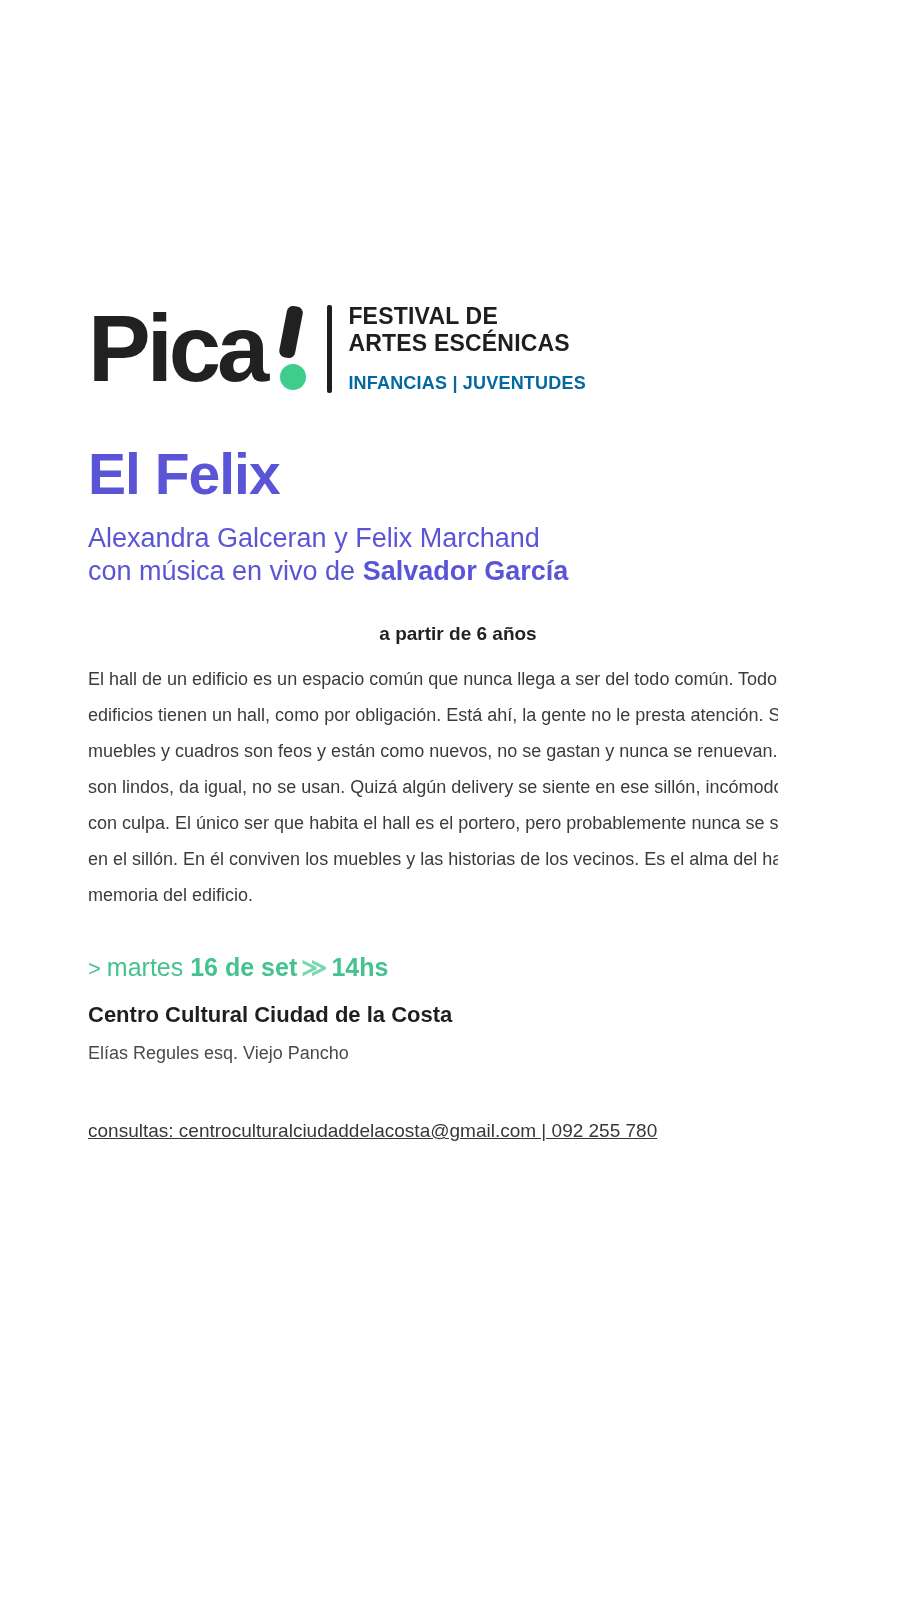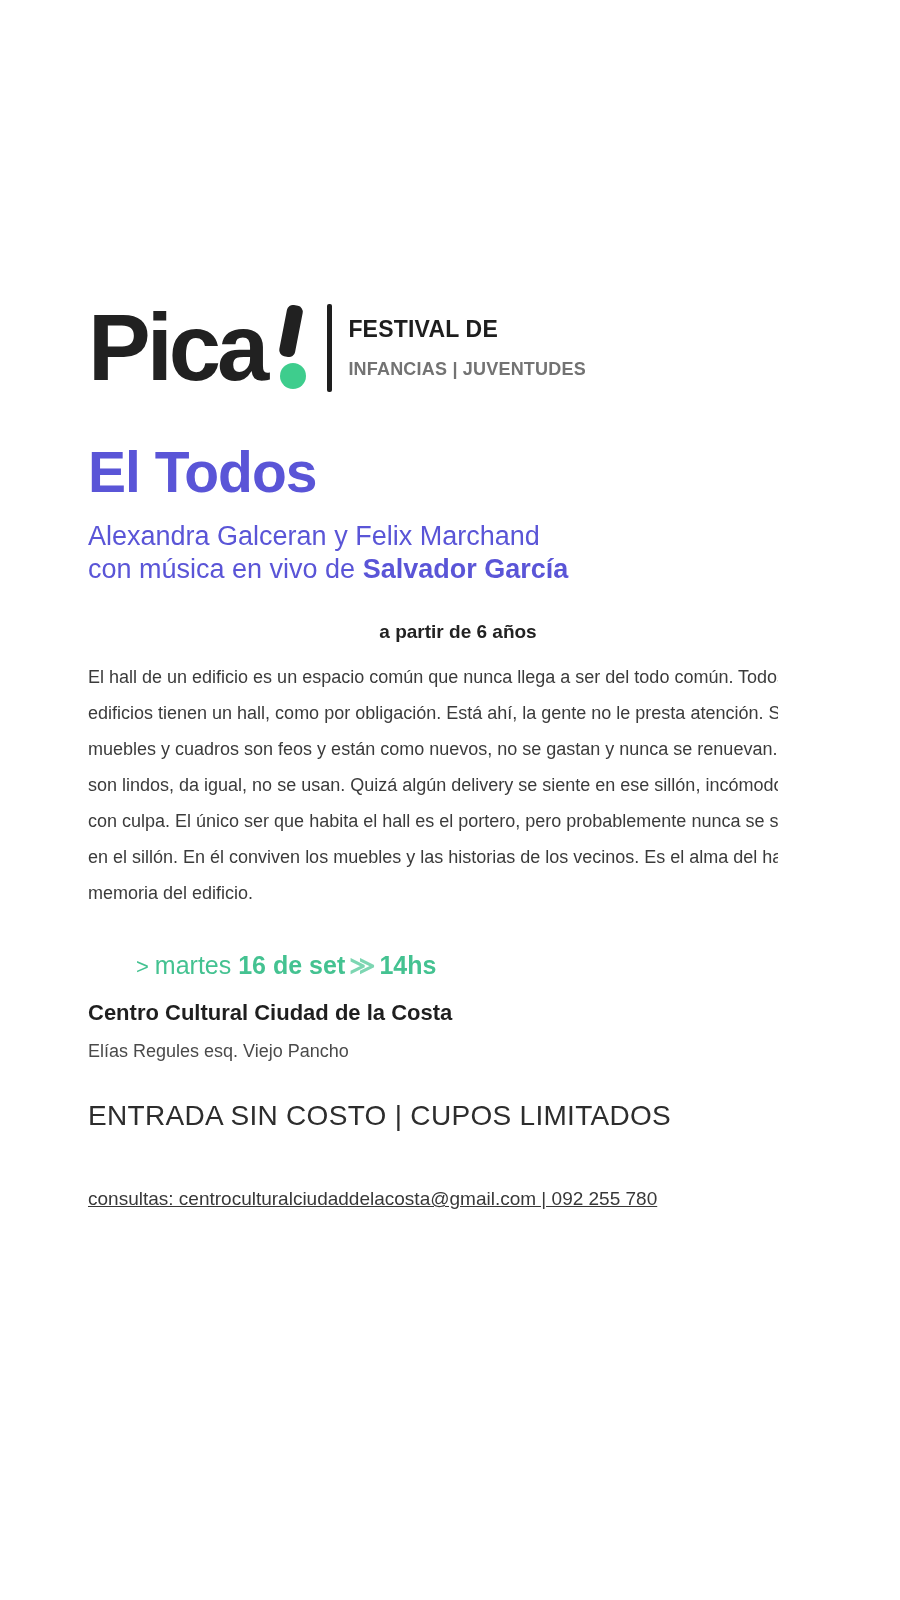--- a/index.html
+++ b/index.html
@@ -183,6 +183,7 @@
       <div class="logo-divider"></div>
       <div class="tagline">
         <div class="t1">FESTIVAL DE</div>
+        <div class="t2">ARTES ESCÉNICAS</div>
         <div class="t3">INFANCIAS | JUVENTUDES</div>
       </div>
     </div>

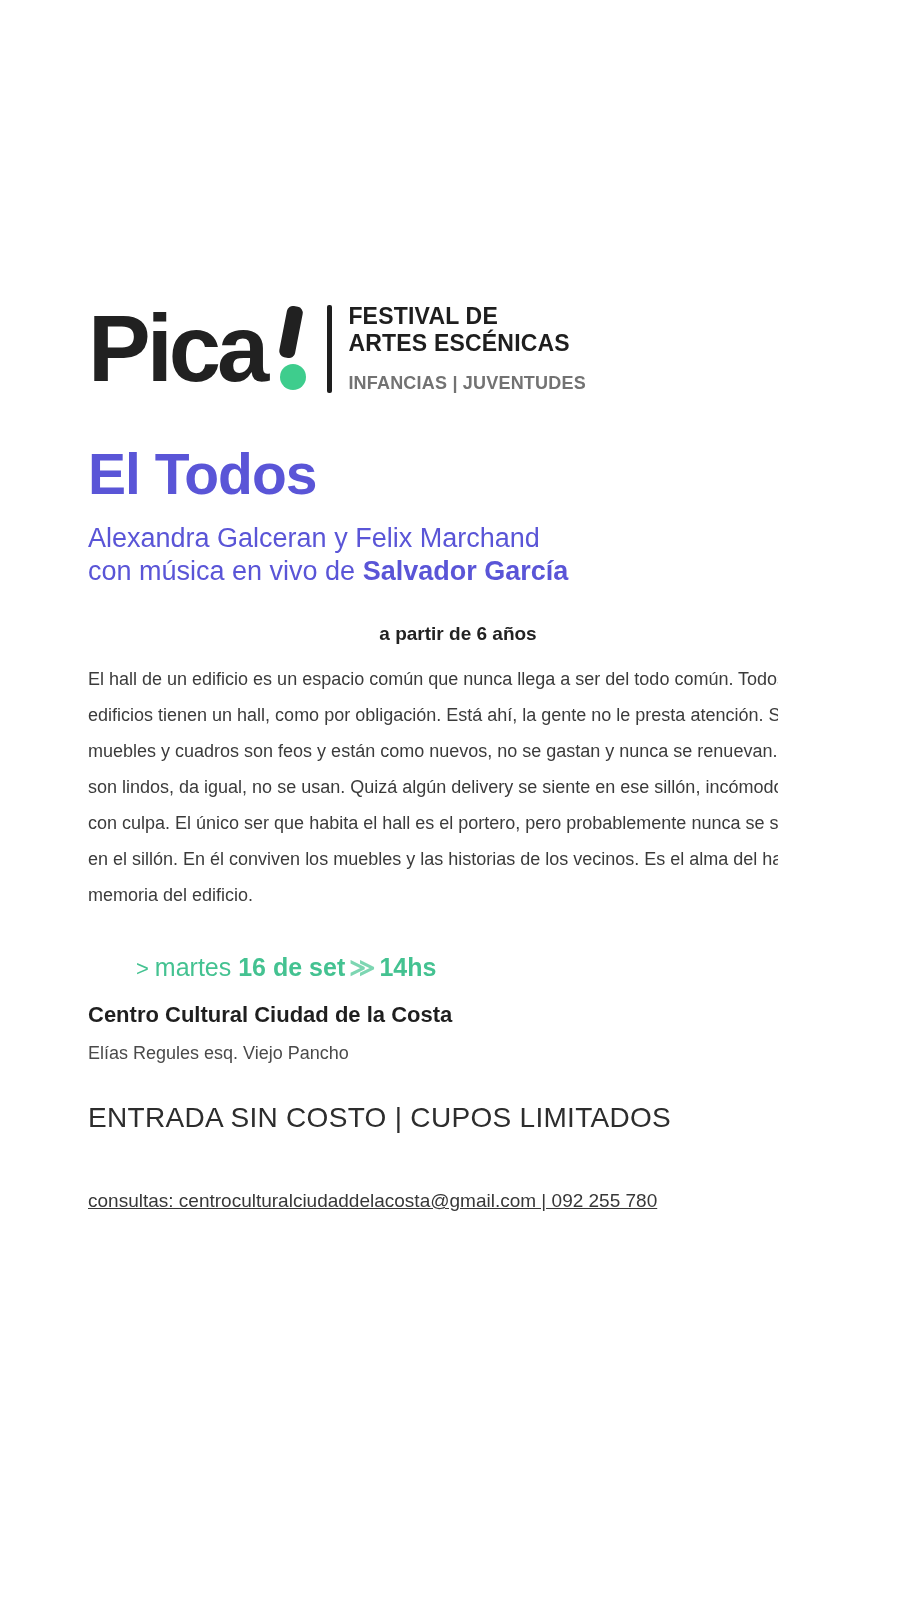--- a/index.html
+++ b/index.html
@@ -80,7 +80,7 @@
     font-weight: 700;
     letter-spacing: 0.2px;
     margin-top: 16px;
-    color: #737373;
+    color: #0369a1;
   }
 
   

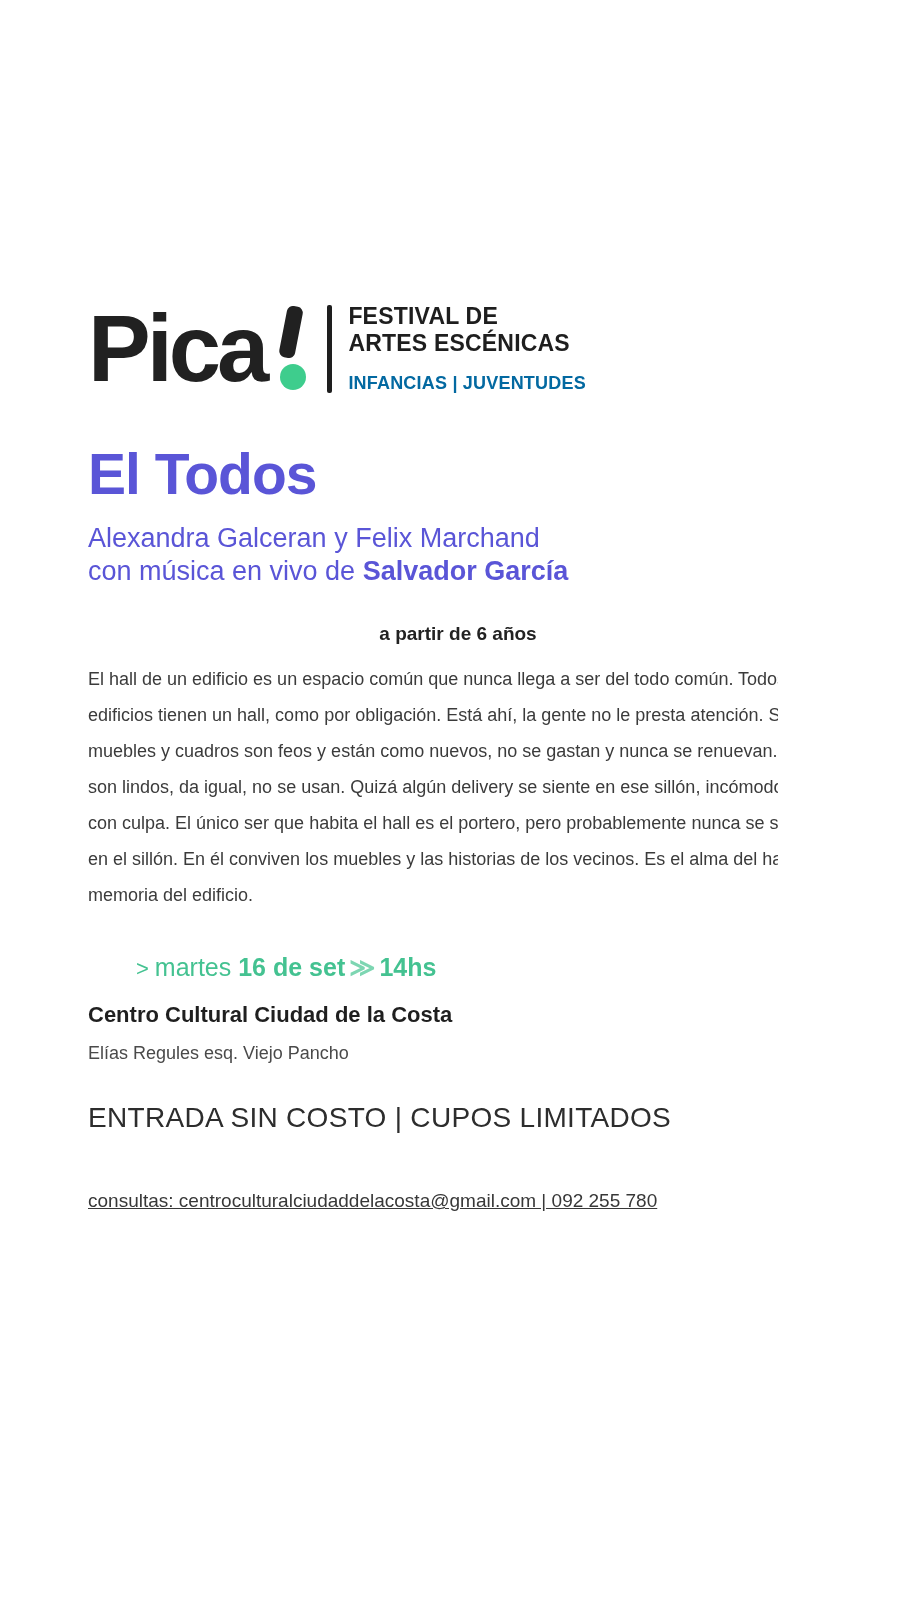--- a/index.html
+++ b/index.html
@@ -188,7 +188,7 @@
       </div>
     </div>
 
-    <div class="event-title">El Todos</div>
+    <div class="event-title">El Felix</div>
     <div class="artists">Alexandra Galceran y Felix Marchand</div>
     <div class="music-line">
       <span>con música en vivo de </span><span class="musician">Salvador García</span>

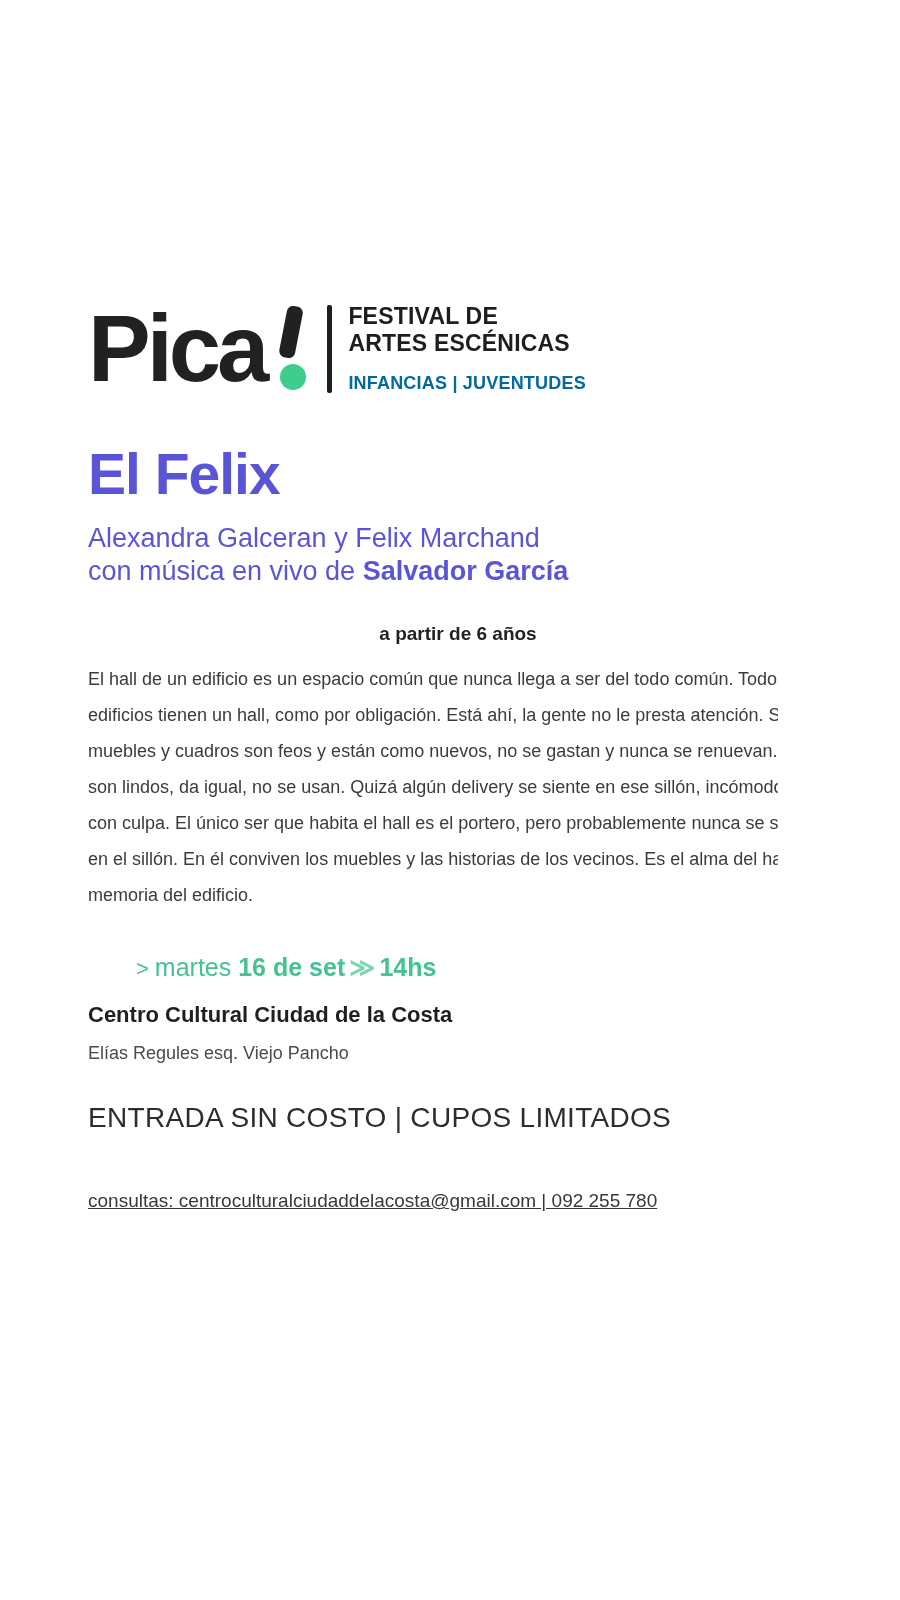--- a/index.html
+++ b/index.html
@@ -130,7 +130,6 @@
     font-size: 25px;
     color: #44c291;
     font-weight: 400;
-    margin-left: 48px;
   }
   .schedule .chev { font-size: 22px; margin-right: 6px; }
   .schedule .bold { font-weight: 800; }

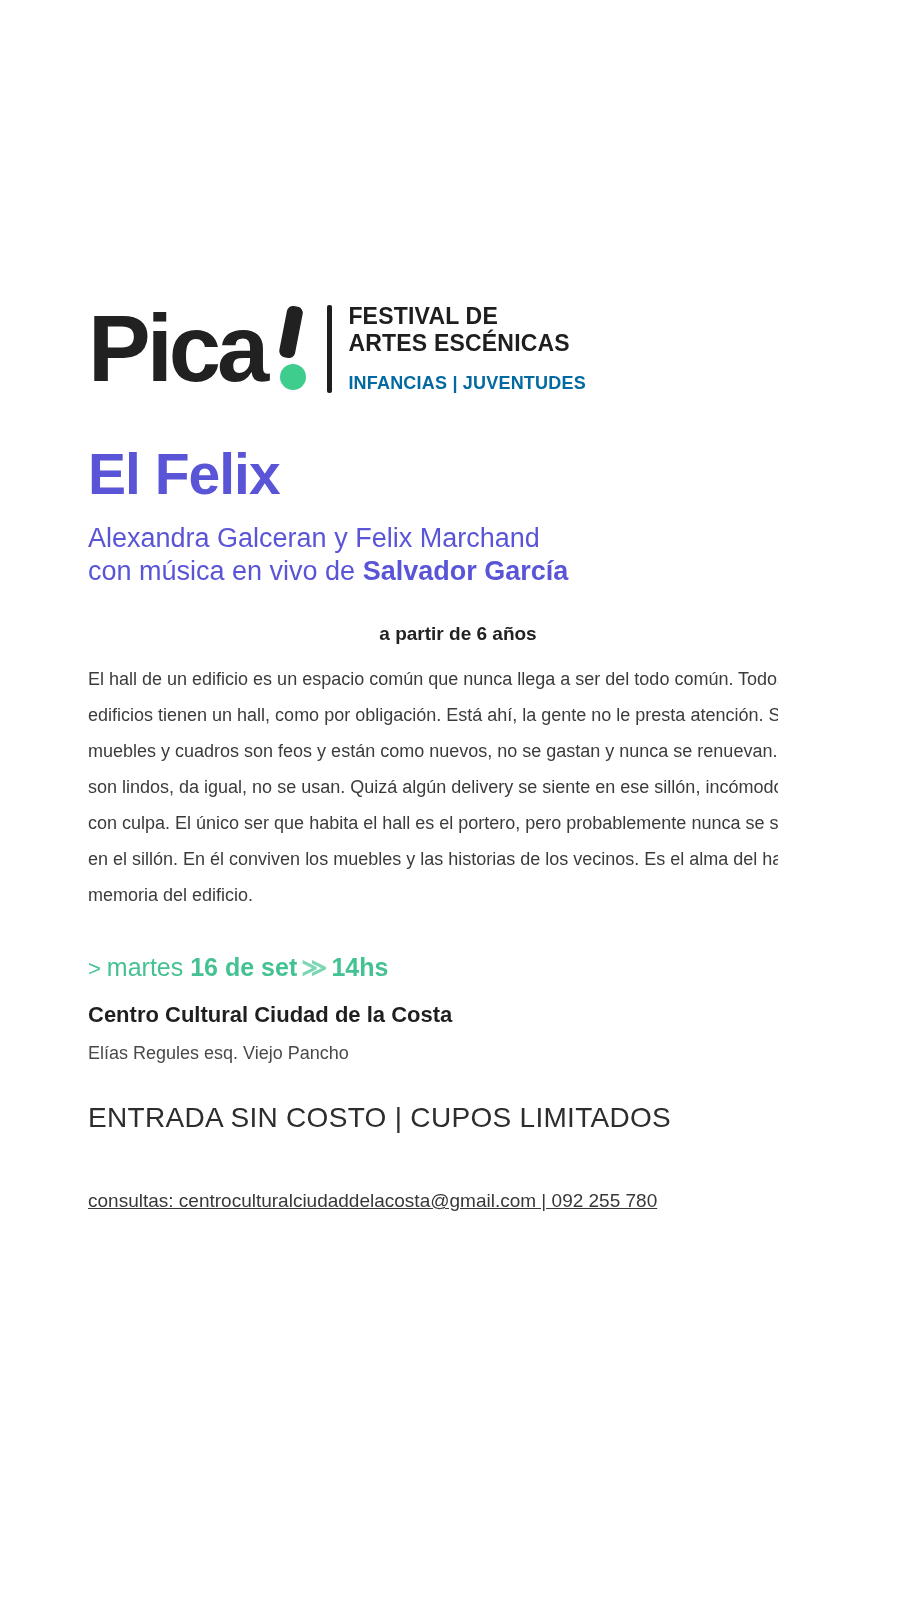--- a/index.html
+++ b/index.html
@@ -203,7 +203,6 @@
     <div class="venue-name">Centro Cultural Ciudad de la Costa</div>
     <div class="venue-address">Elías Regules esq. Viejo Pancho</div>
 
-    <div class="admission">ENTRADA SIN COSTO | CUPOS LIMITADOS</div>
 
     <div class="contact">consultas: centroculturalciudaddelacosta@gmail.com | 092 255 780</div>
 

